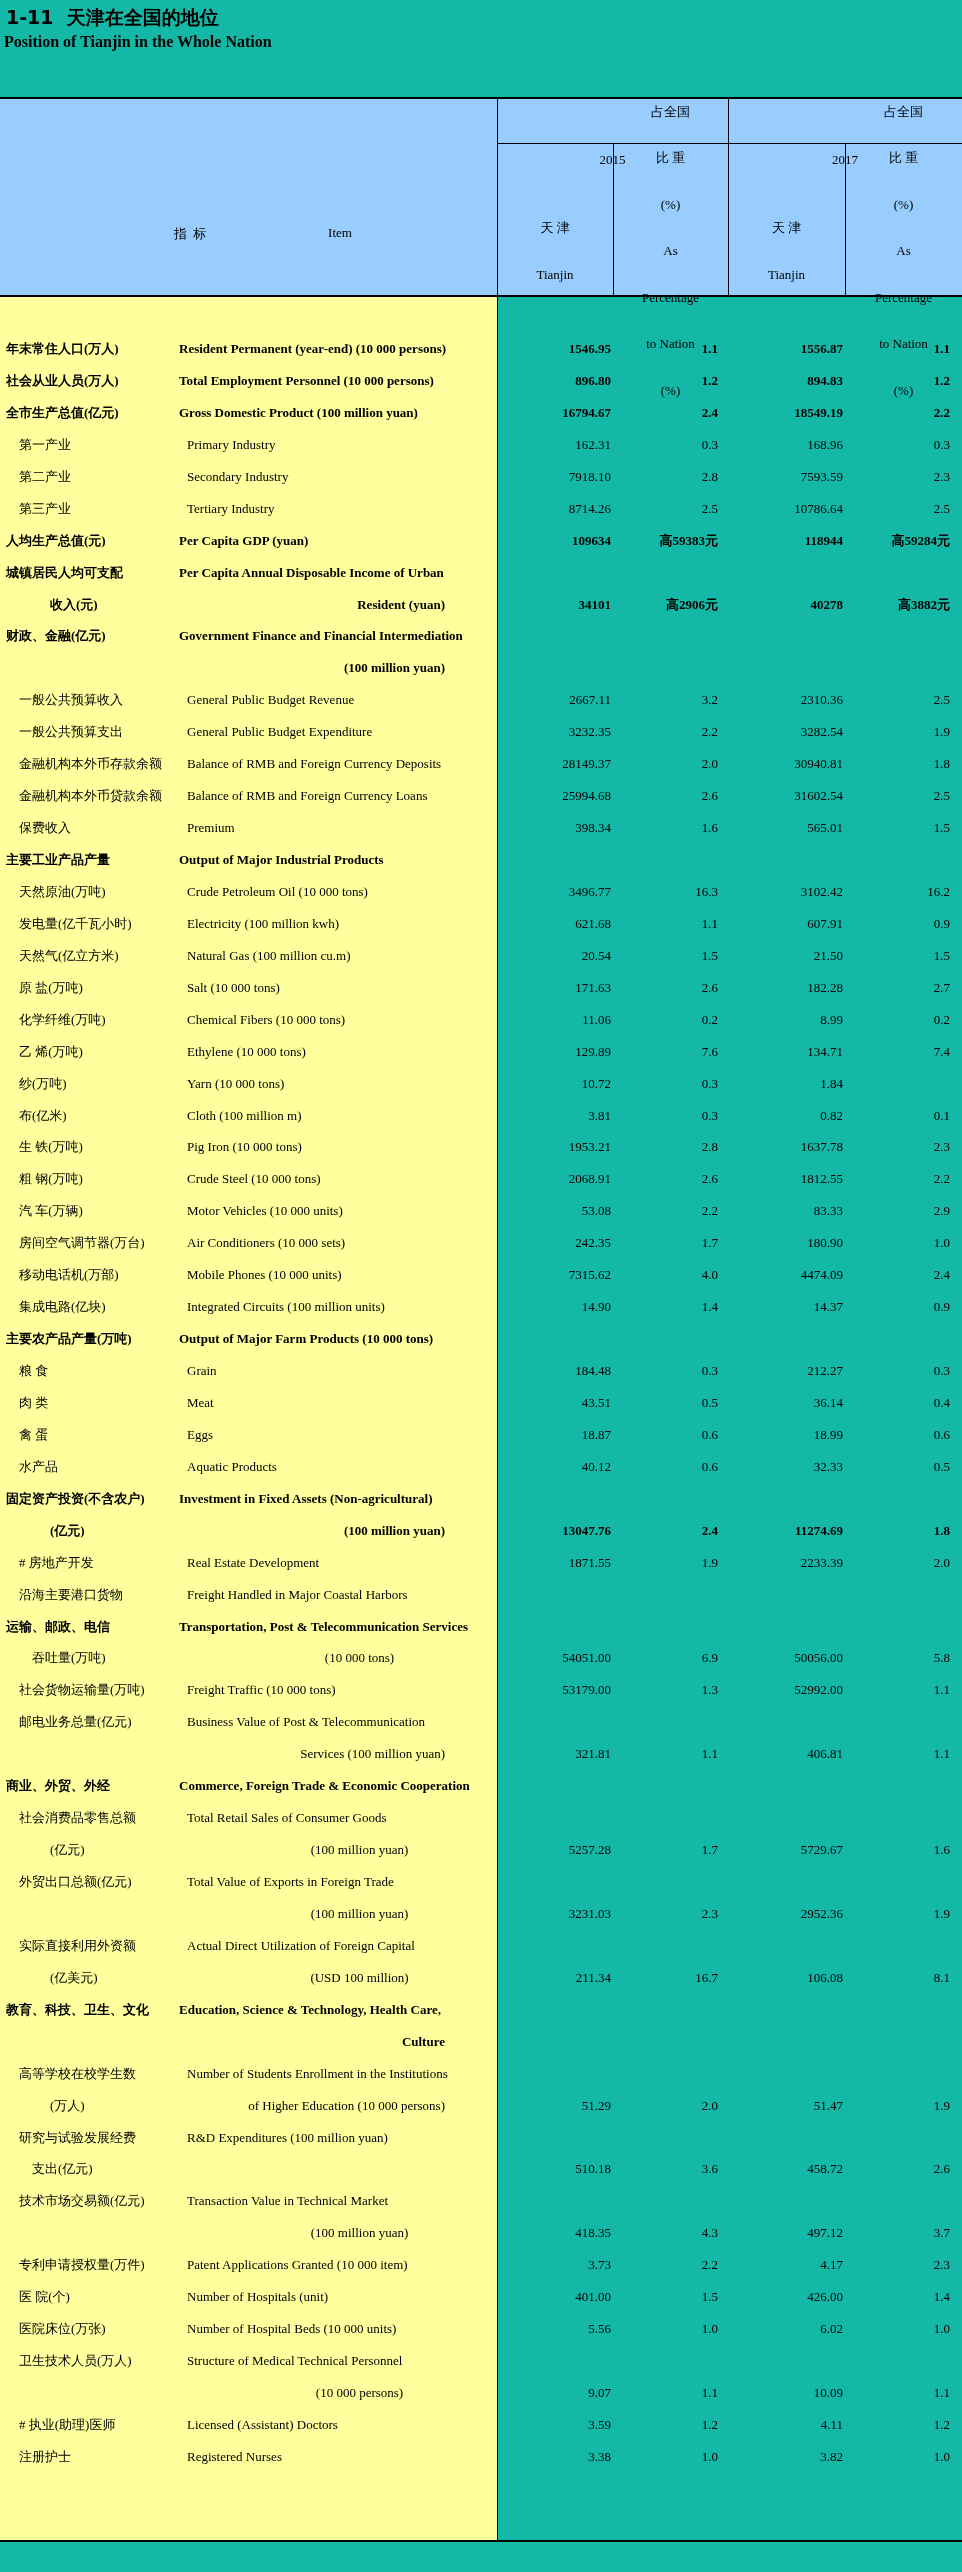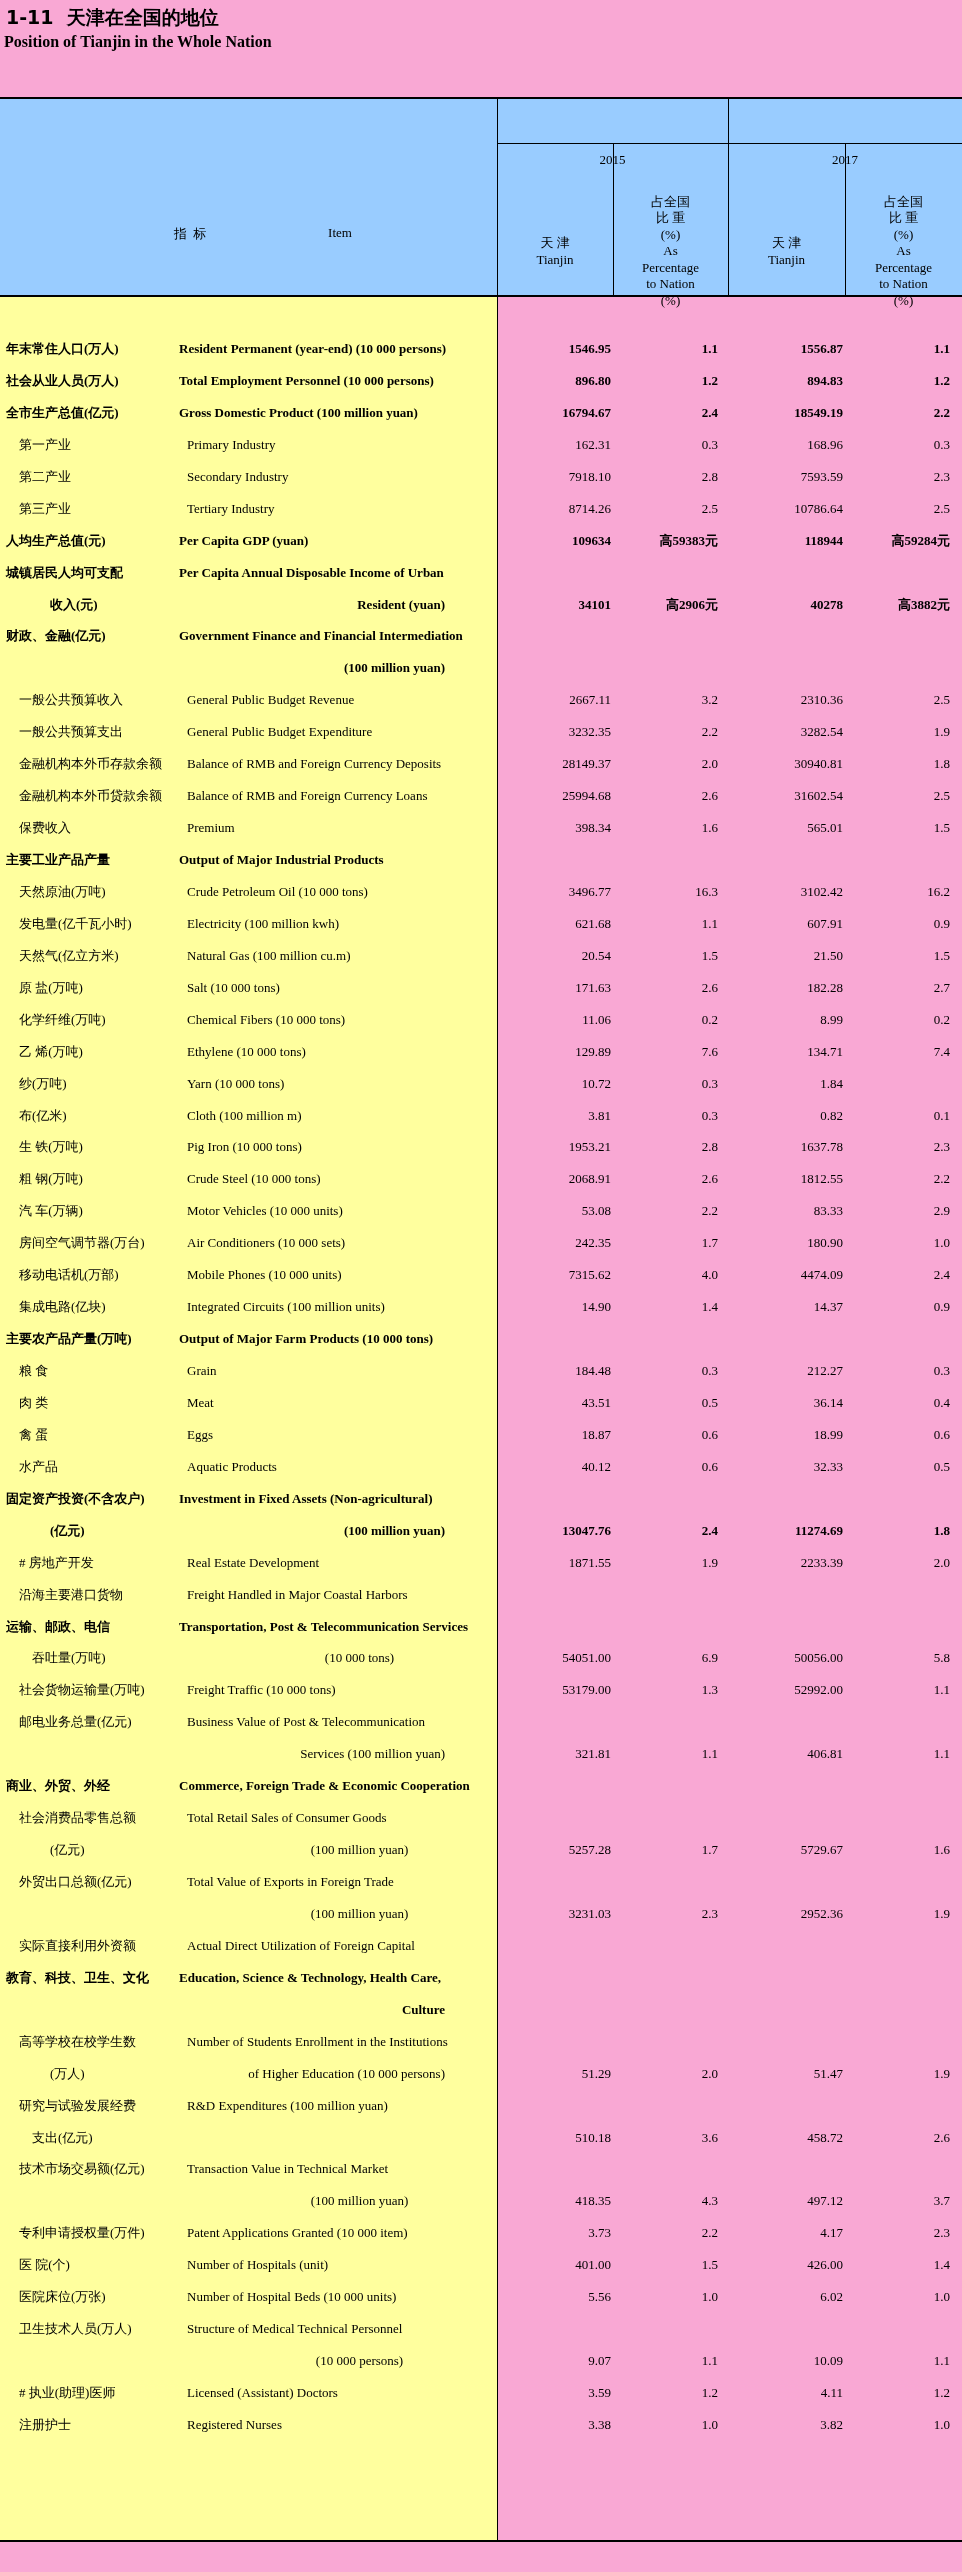--- a/index.html
+++ b/index.html
@@ -9,7 +9,7 @@
   }
   html,body{margin:0;padding:0;background:#ffffff;}
   body{width:962px;font-family:"Liberation Serif","DejaVu Sans",serif;color:#000;}
-  .page{position:relative;width:962px;height:2572px;background:#f9a8d4;overflow:hidden;}
+  .page{position:relative;width:962px;height:2572px;background:#14b8a6;overflow:hidden;}
 
   .title-zh{position:absolute;left:6px;top:5px;font-size:19px;font-weight:bold;
     font-family:"DejaVu Sans","Liberation Sans",sans-serif;white-space:pre;}

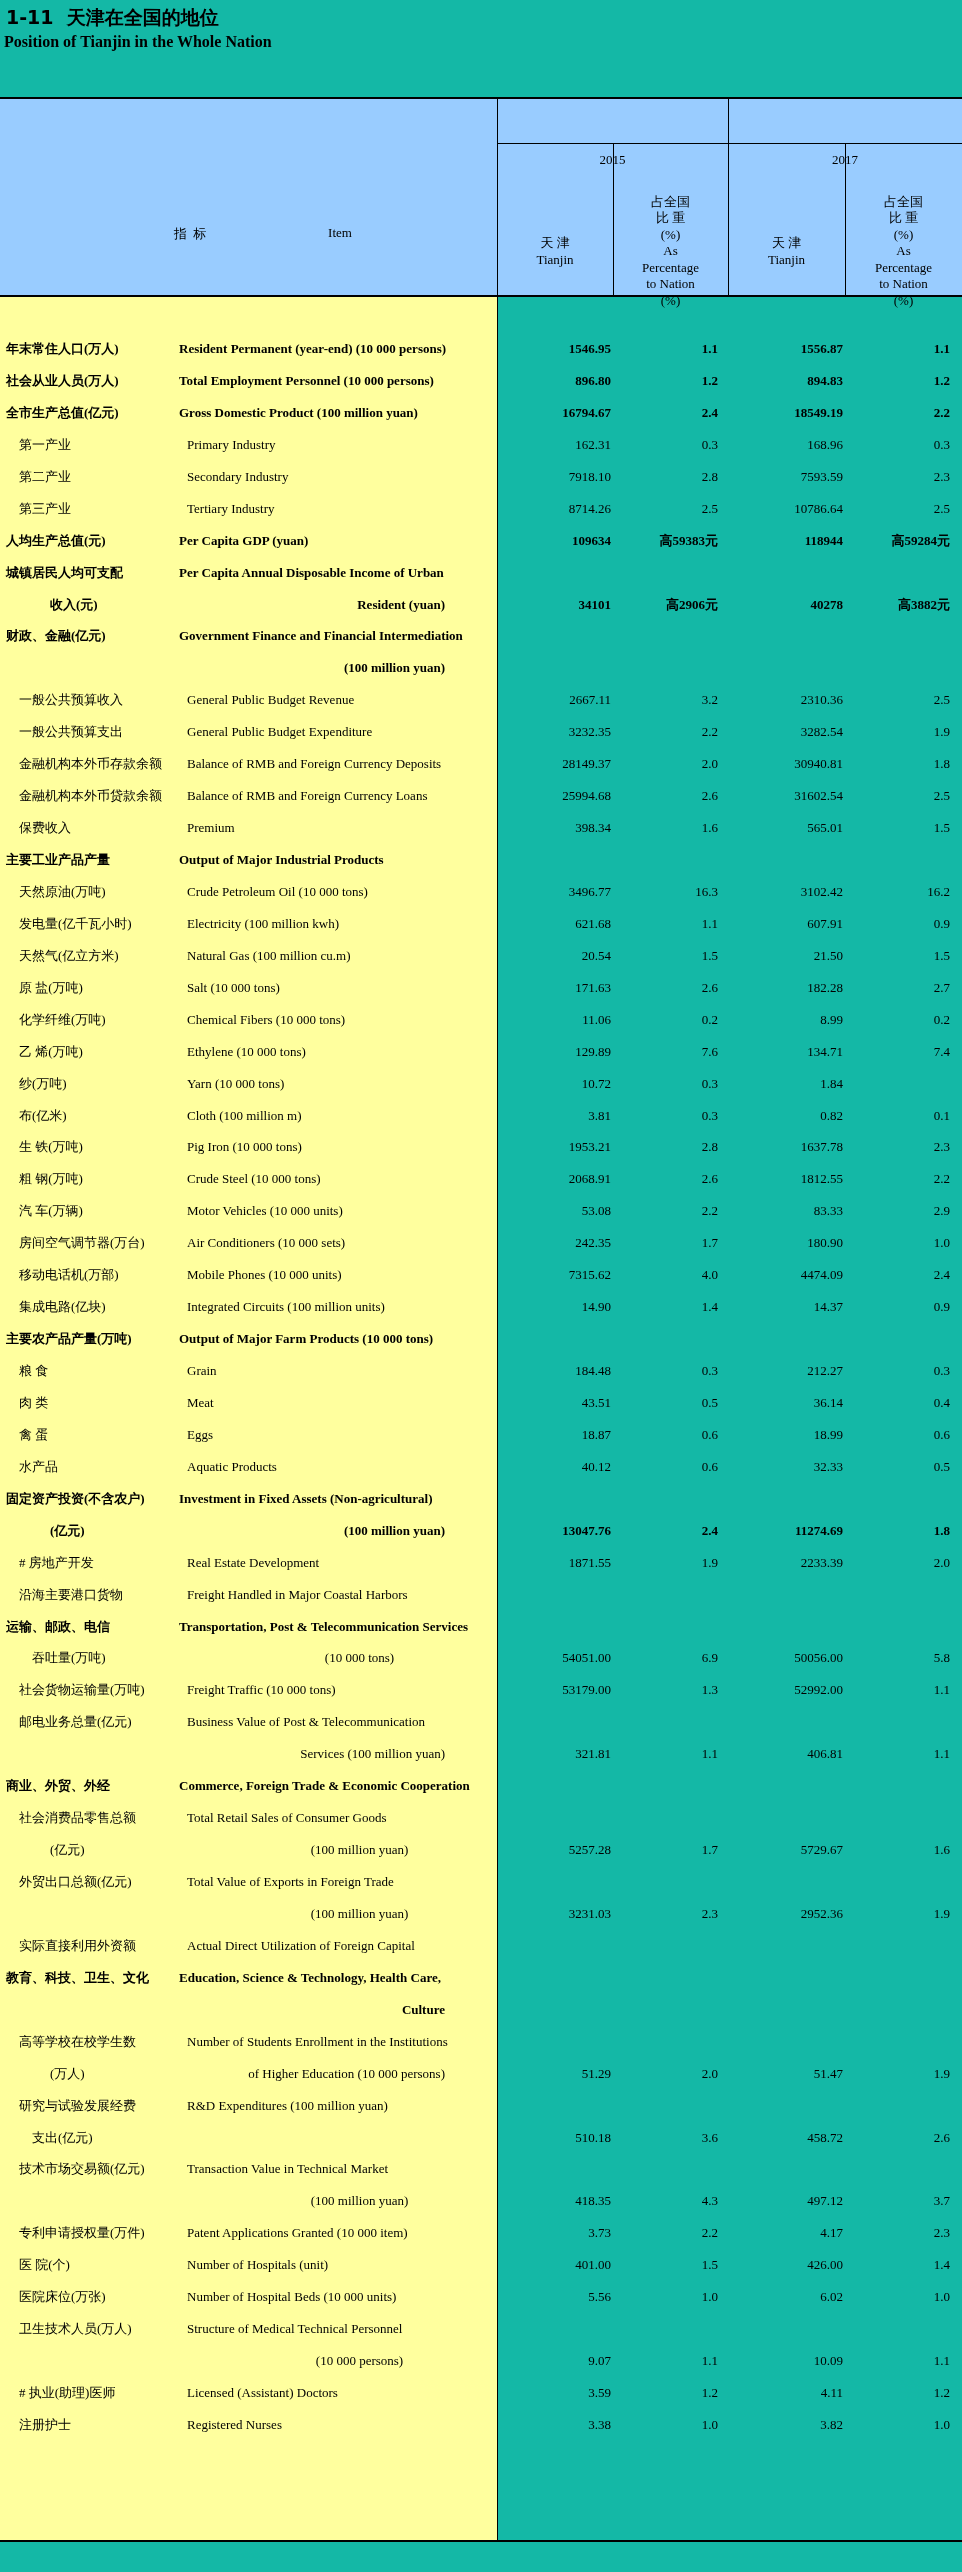--- a/index.html
+++ b/index.html
@@ -38,7 +38,7 @@
   .h-year.y1{left:497px;width:231px;}
   .h-year.y2{left:728px;width:234px;}
   .h-col{top:144px;height:151px;display:flex;flex-direction:column;justify-content:center;
-    align-items:center;line-height:16.5px;padding-bottom:14px;box-sizing:border-box;white-space:pre;}
+    align-items:center;line-height:16.5px;padding-bottom:14px;box-sizing:border-box;white-space:pre;gap:30px;}
   .h-col.tj1{left:497px;width:116px;}
   .h-col.pc1{left:613px;width:115px;}
   .h-col.tj2{left:728px;width:117px;}

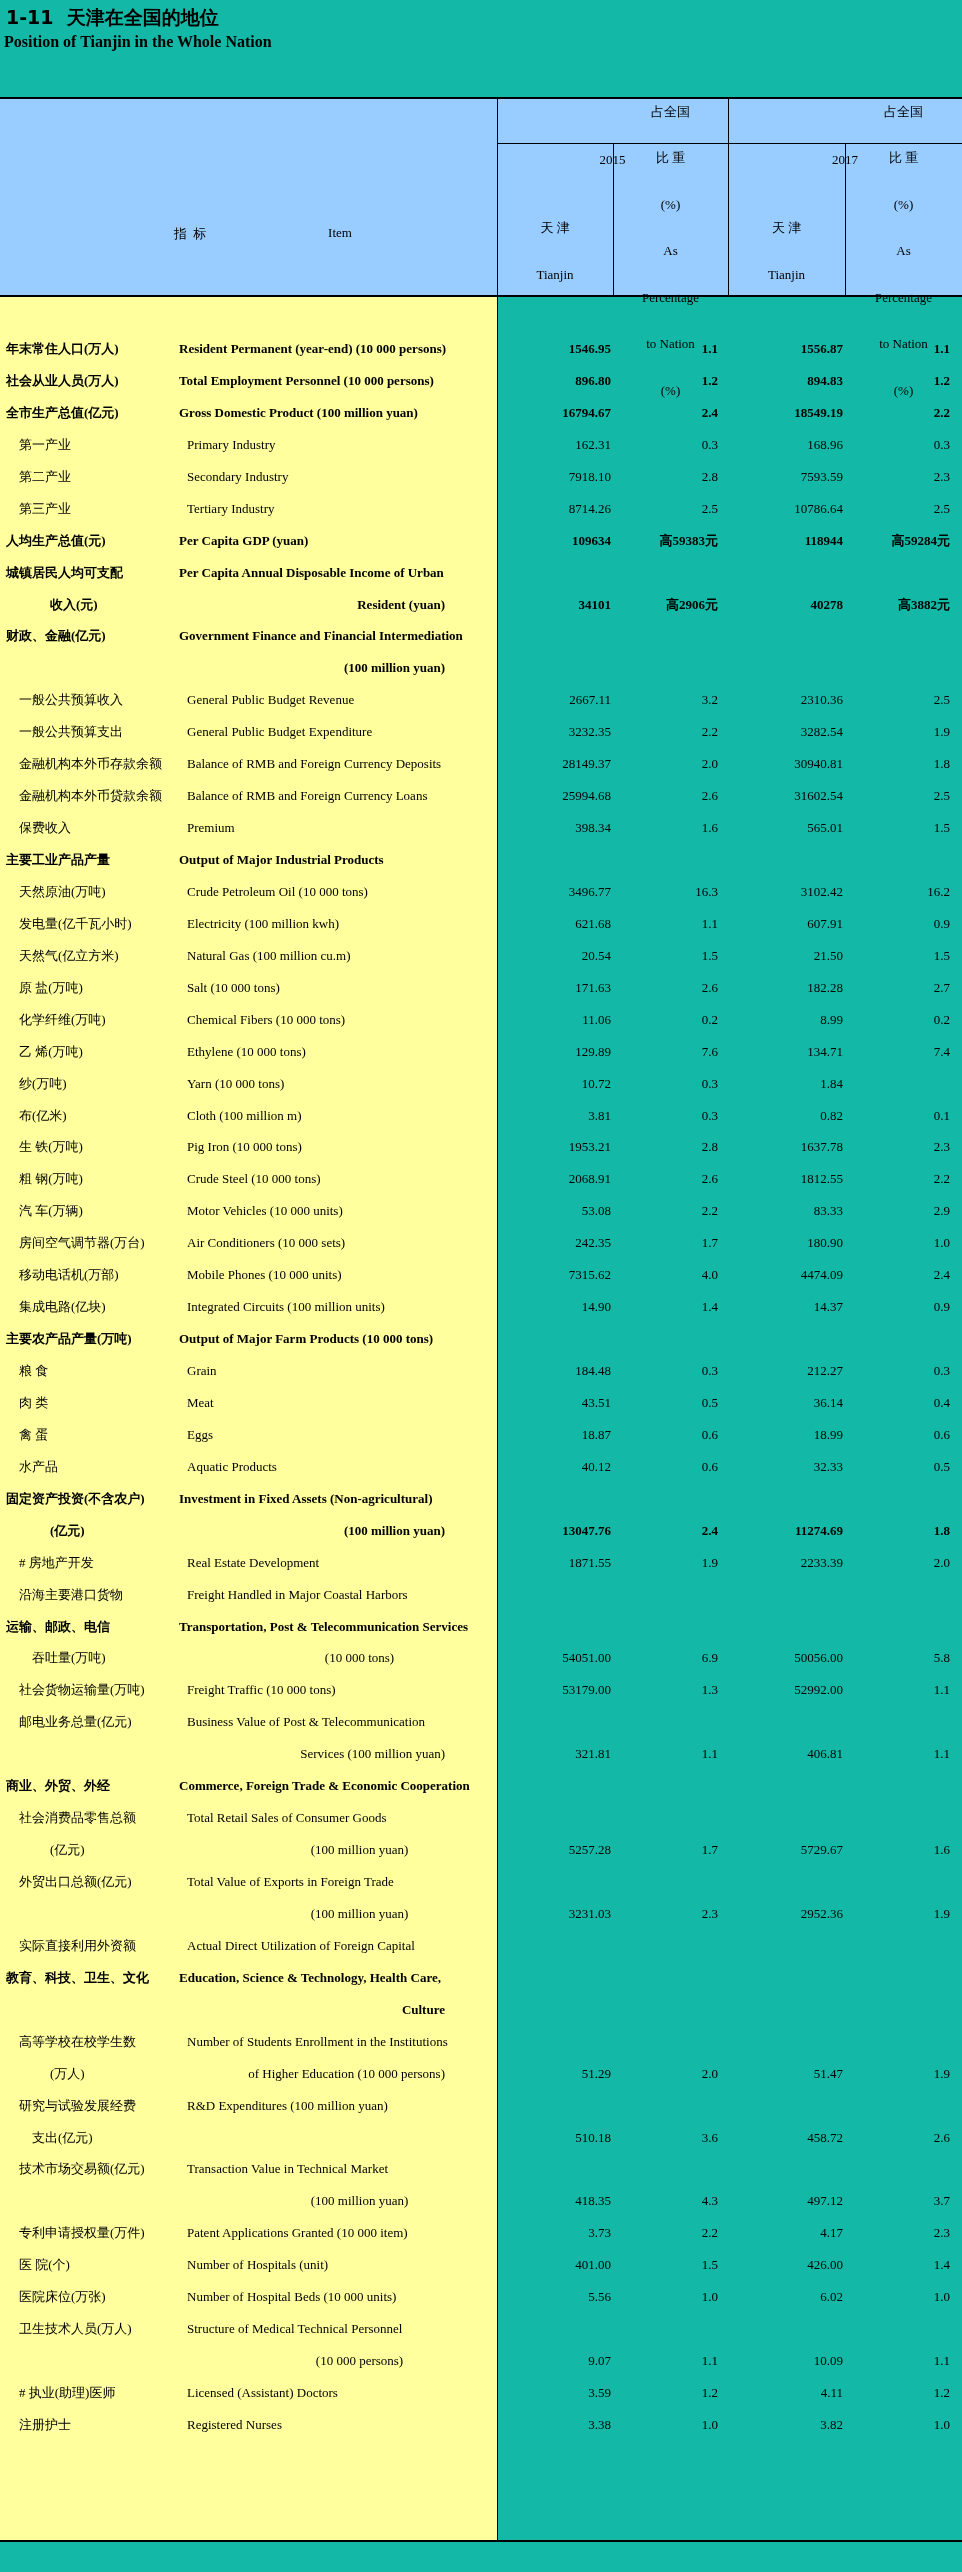--- a/index.html
+++ b/index.html
@@ -442,6 +442,14 @@
         <div class="zh zi1">实际直接利用外资额</div>
         <div class="en el1">Actual Direct Utilization of Foreign Capital</div>
       </div>
+      <div class="row">
+        <div class="zh zi3">(亿美元)</div>
+        <div class="en ec">(USD 100 million)</div>
+        <div class="num v1">211.34</div>
+        <div class="num p1">16.7</div>
+        <div class="num v2">106.08</div>
+        <div class="num p2">8.1</div>
+      </div>
       <div class="row b">
         <div class="zh zi0">教育、科技、卫生、文化</div>
         <div class="en el">Education, Science &amp; Technology, Health Care,</div>

